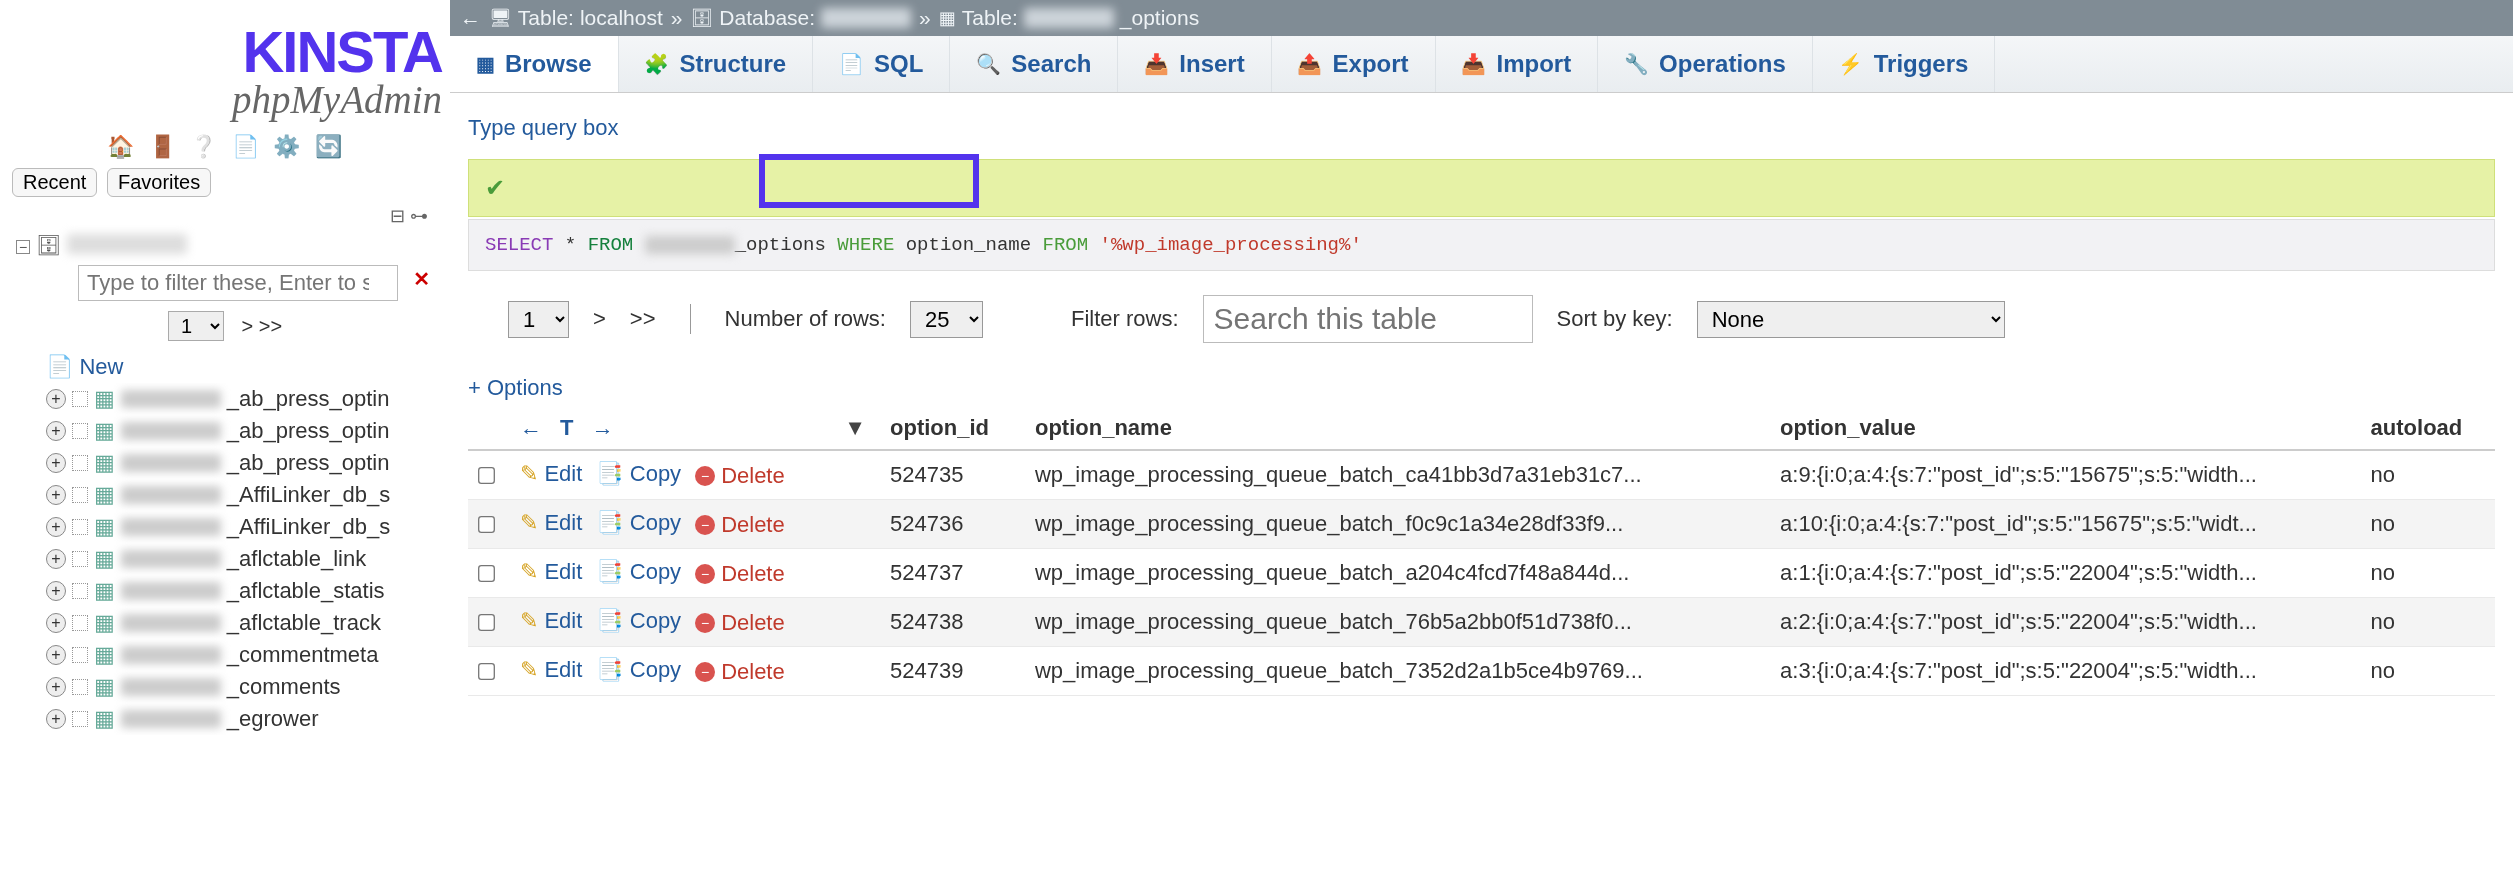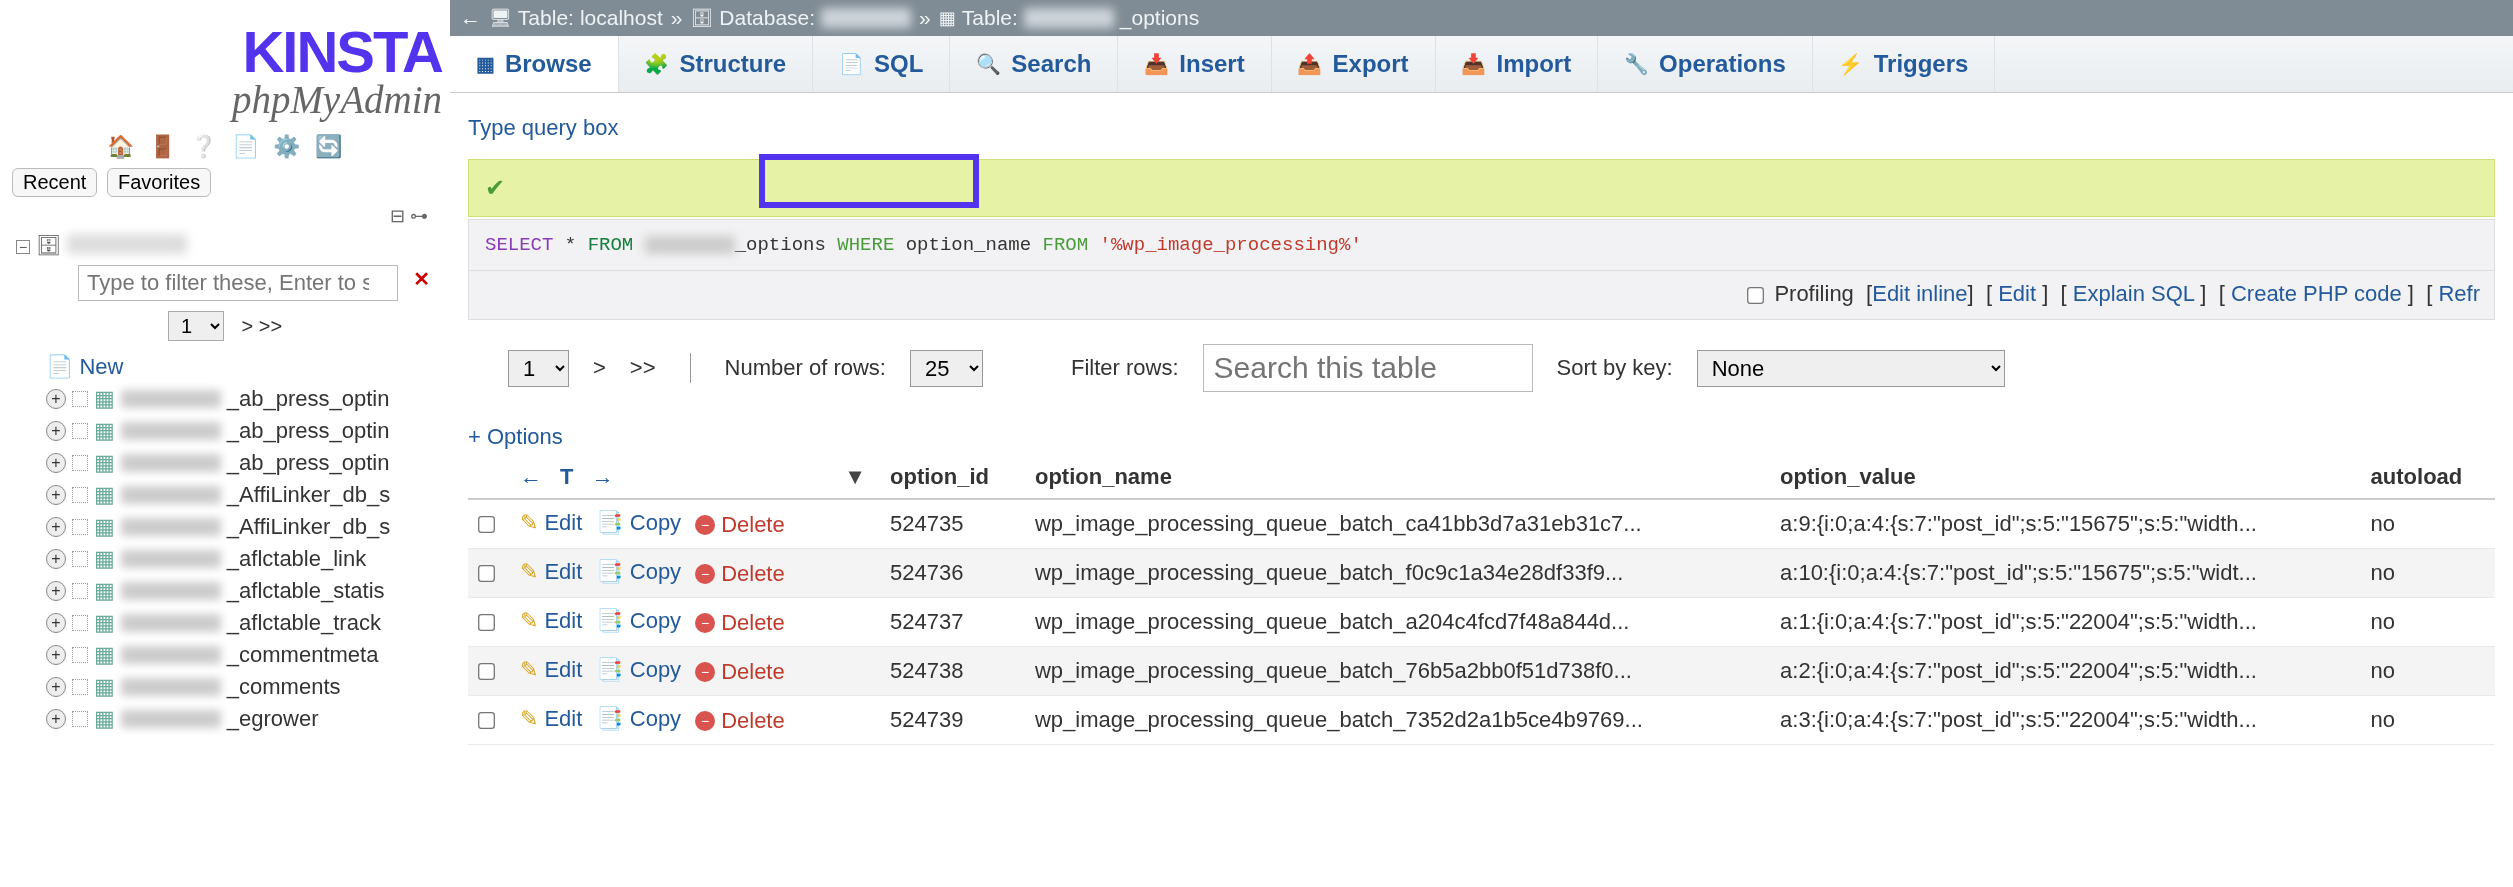--- a/index.html
+++ b/index.html
@@ -287,15 +287,6 @@
         <span>option_name</span>
         <span class="kw-like">FROM</span>
         <span class="kw-str">'%wp_image_processing%'</span>
-      </div>
-      <div class="sql-actions">
-        <input type="checkbox" style="">
-        <span>Profiling</span>
-        &nbsp;[<span class="linkblue">Edit inline</span>]
-        &nbsp;[ <span class="linkblue">Edit</span> ]
-        &nbsp;[ <span class="linkblue">Explain SQL</span> ]
-        &nbsp;[ <span class="linkblue">Create PHP code</span> ]
-        &nbsp;[ <span class="linkblue">Refr</span>
       </div>
 
       <div class="navrow">

